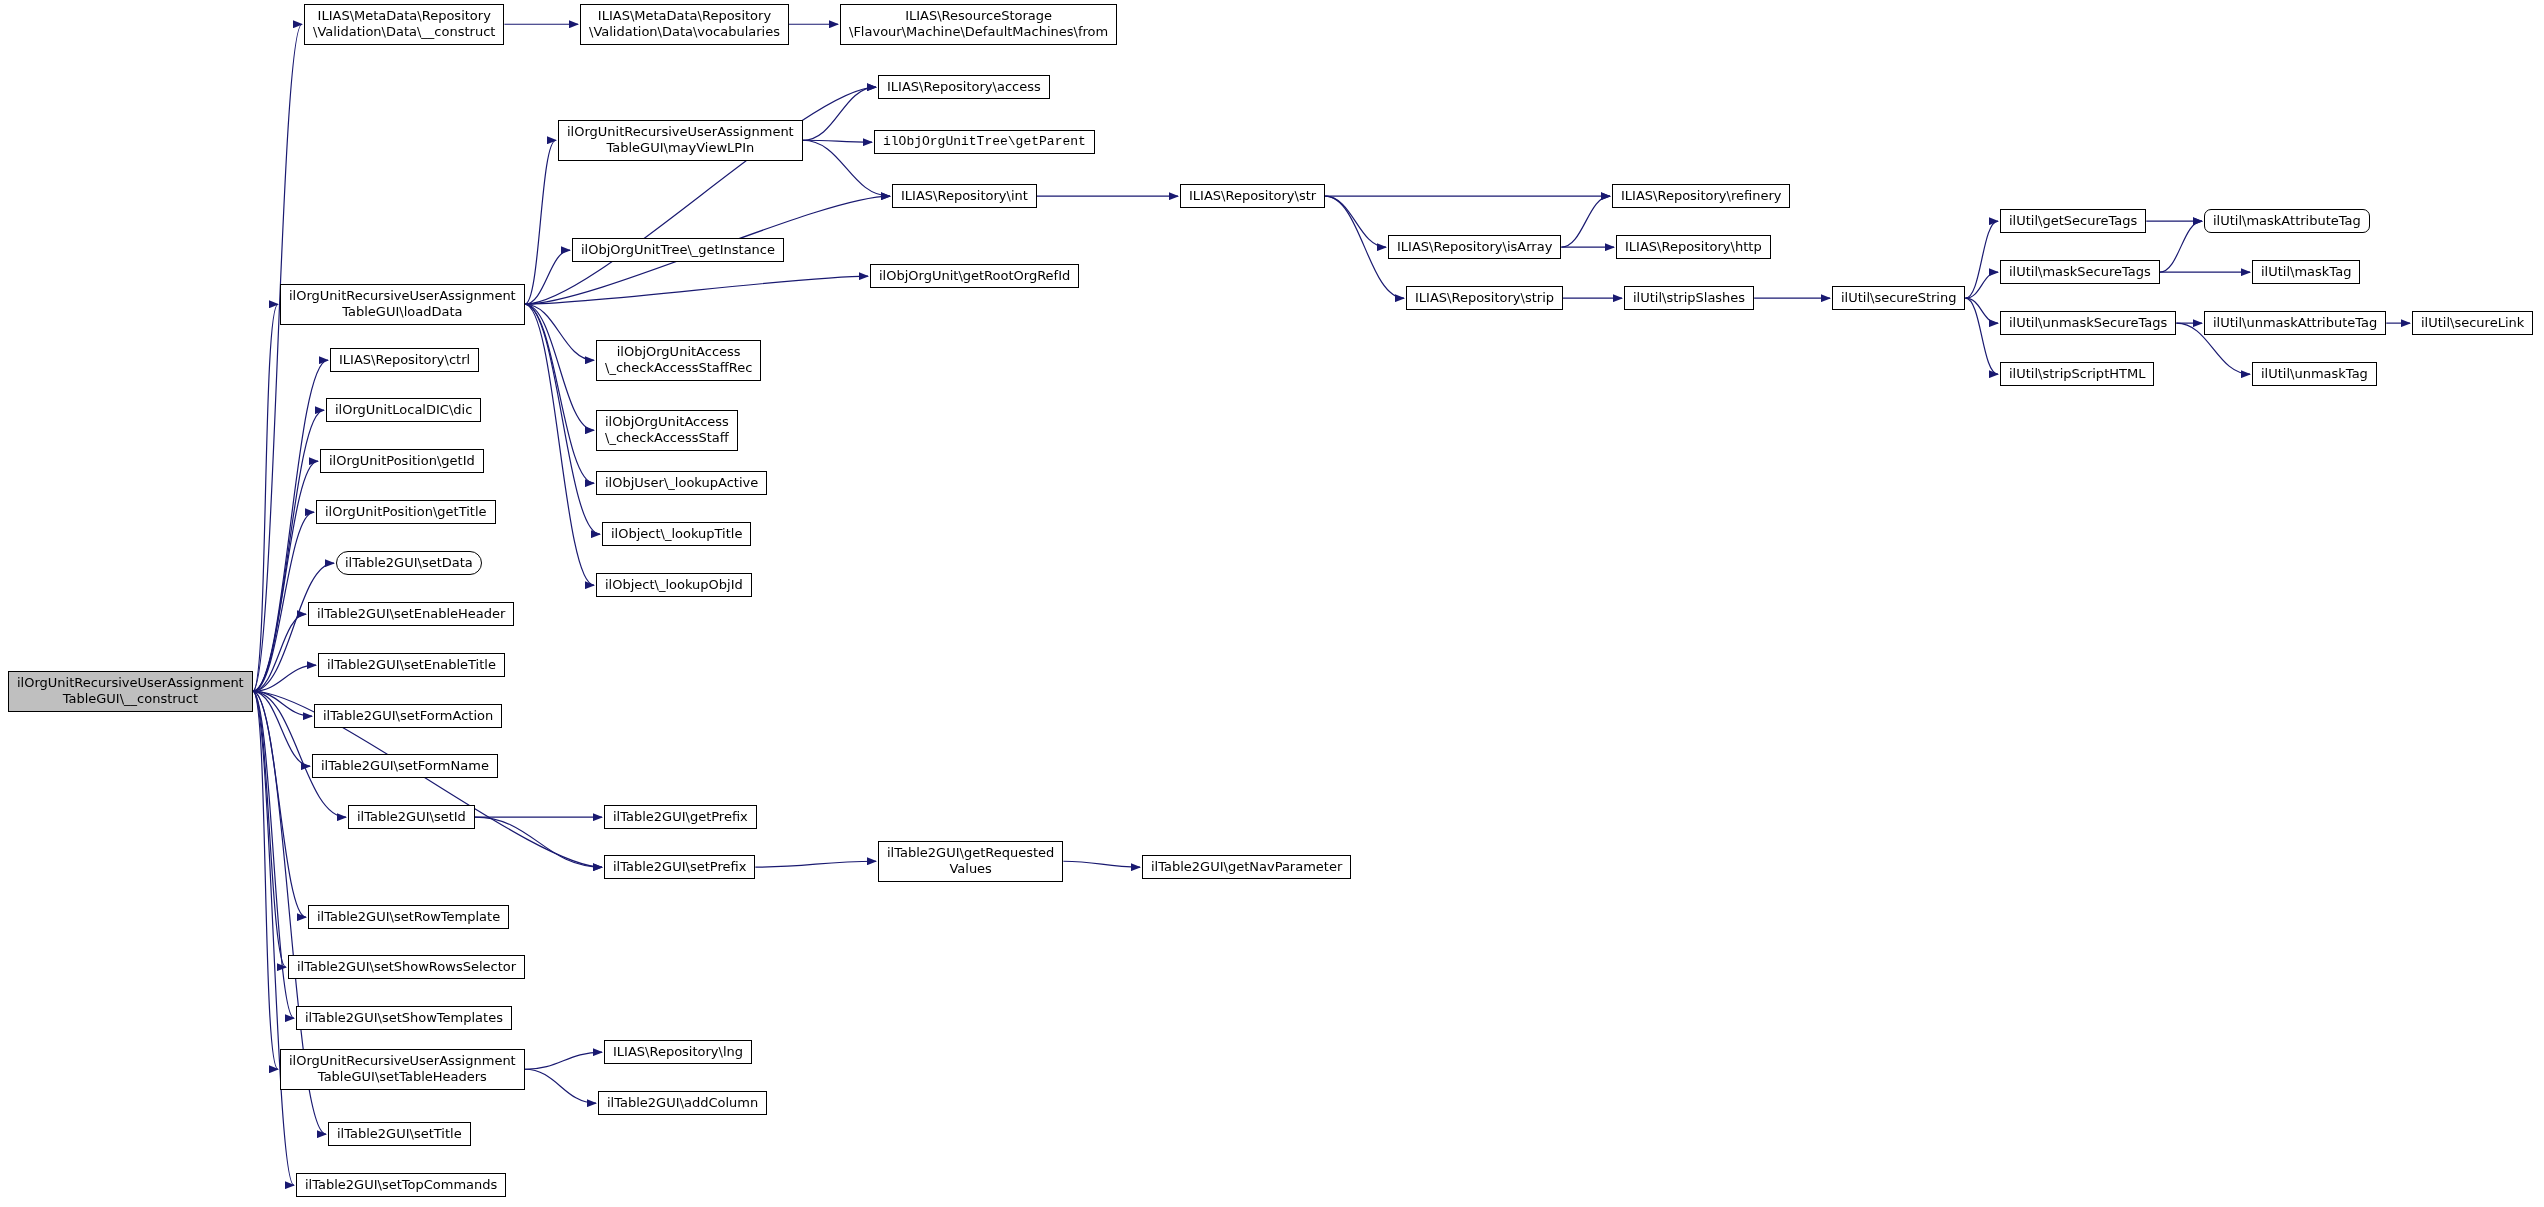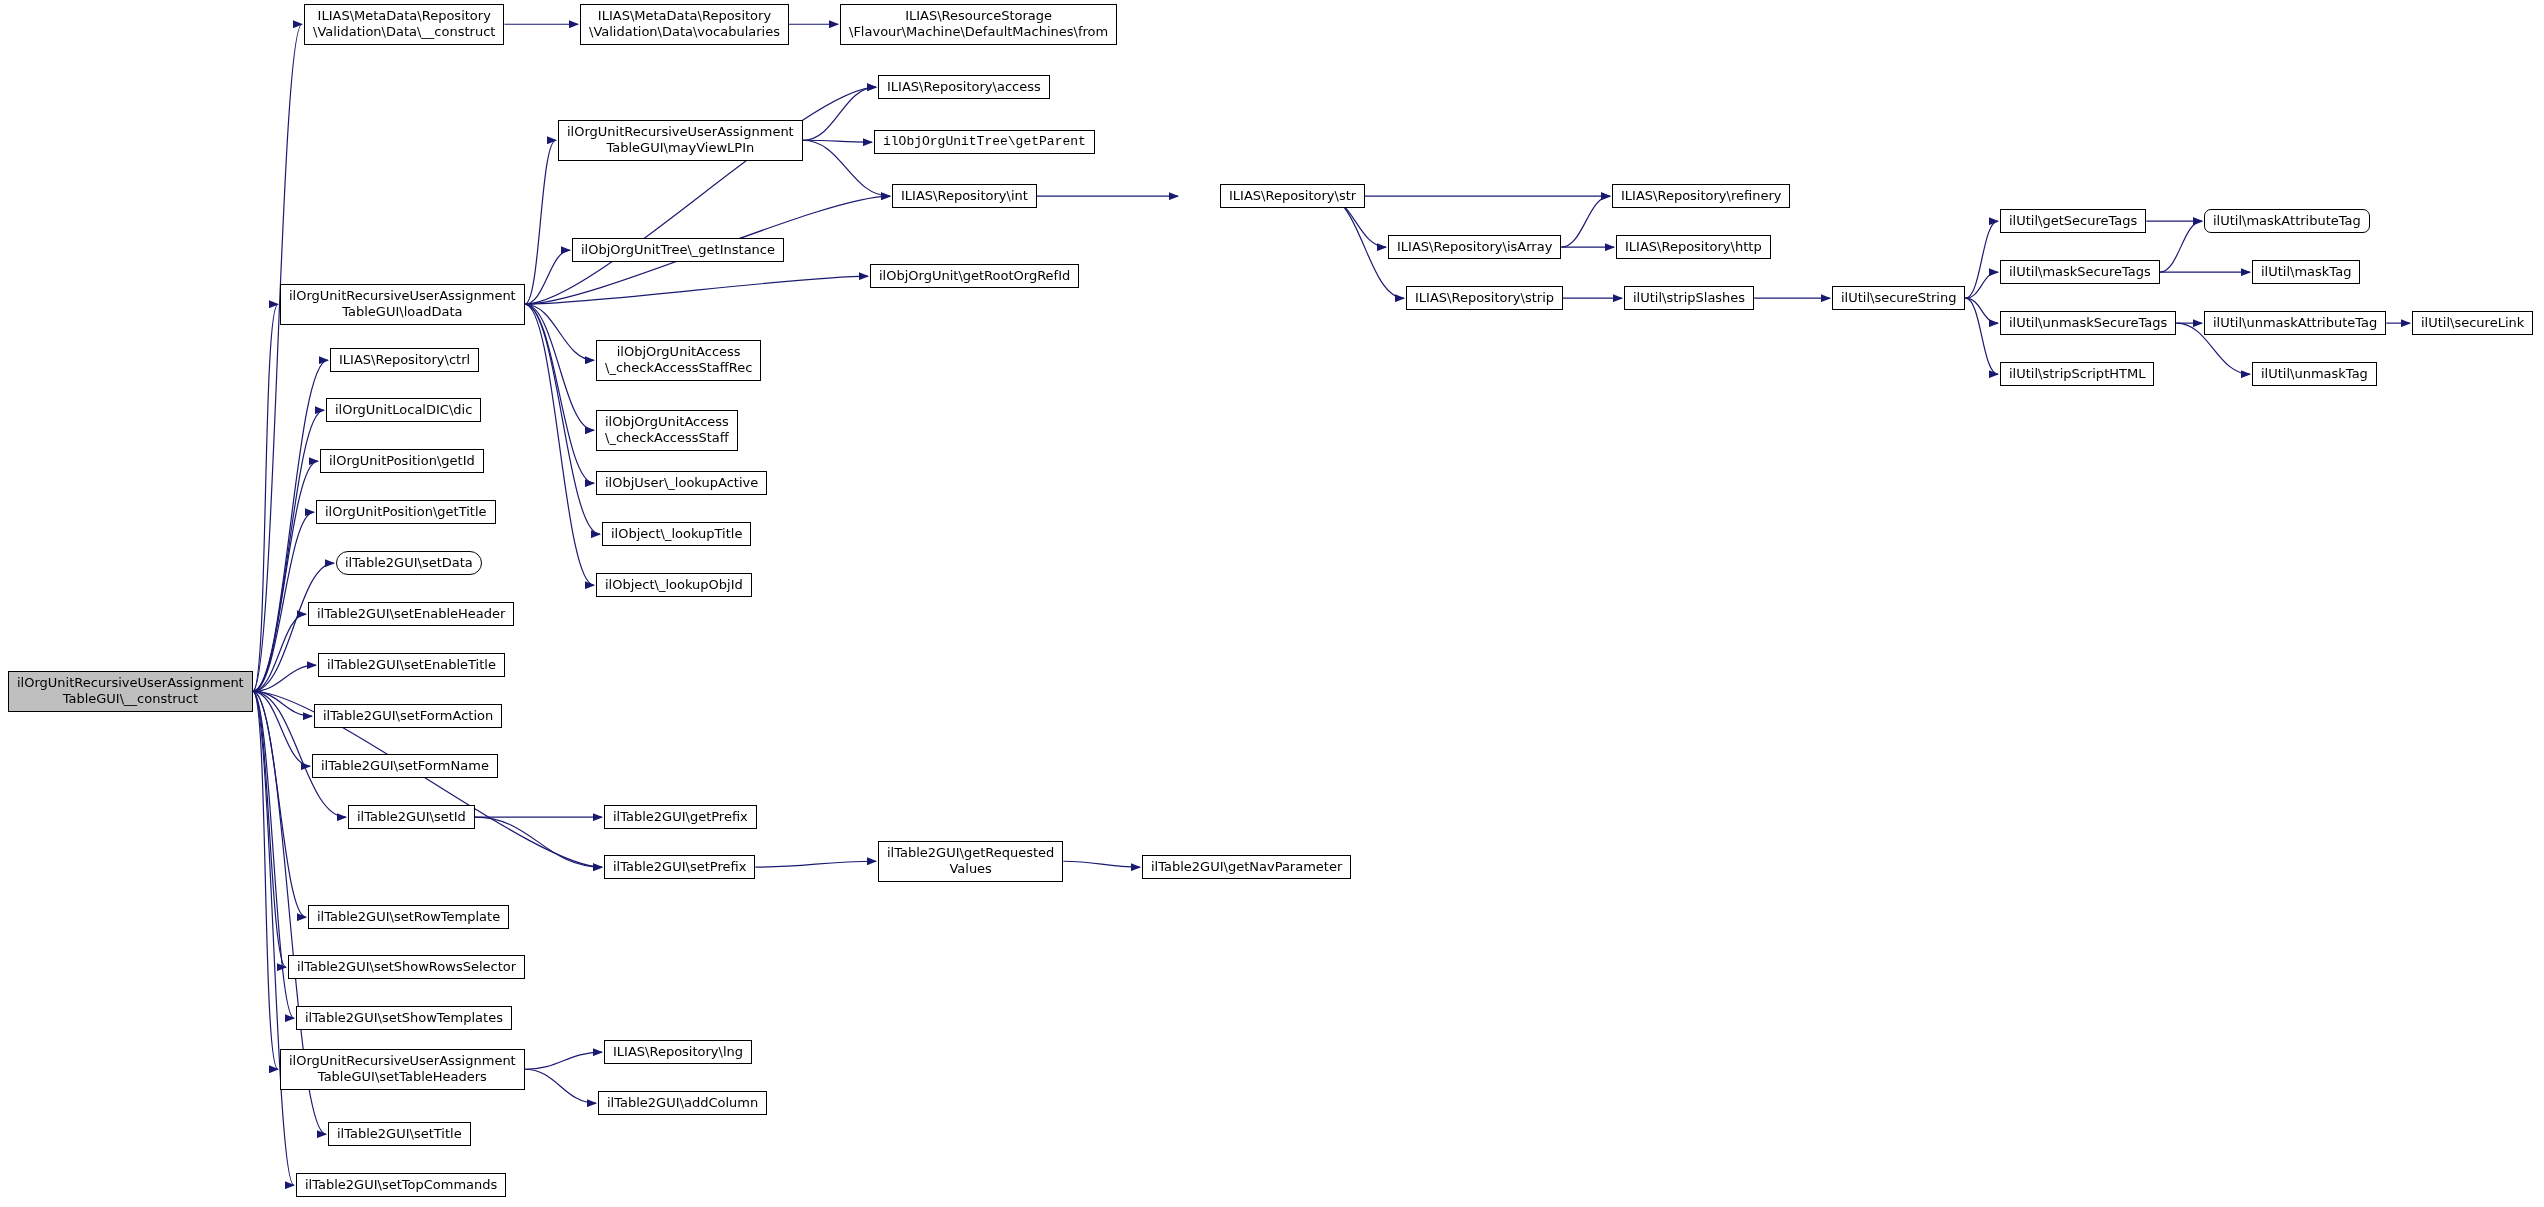--- a/index.html
+++ b/index.html
@@ -117,7 +117,7 @@
   <div class="node" id="node-getParent" style="left:874px;top:130px;font-family:Liberation Mono, monospace;">ilObjOrgUnitTree\getParent</div>
 
   <div class="node" id="node-rep_int" style="left:892px;top:184px;">ILIAS\Repository\int</div>
-  <div class="node" id="node-rep_str" style="left:1180px;top:184px;margin-left:40px;">ILIAS\Repository\str</div>
+  <div class="node" id="node-rep_str" style="left:1180px;top:184px;">ILIAS\Repository\str</div>
   <div class="node" id="node-rep_refinery" style="left:1612px;top:184px;">ILIAS\Repository\refinery</div>
   <div class="node" id="node-rep_isArray" style="left:1388px;top:235px;">ILIAS\Repository\isArray</div>
   <div class="node" id="node-rep_http" style="left:1616px;top:235px;">ILIAS\Repository\http</div>

